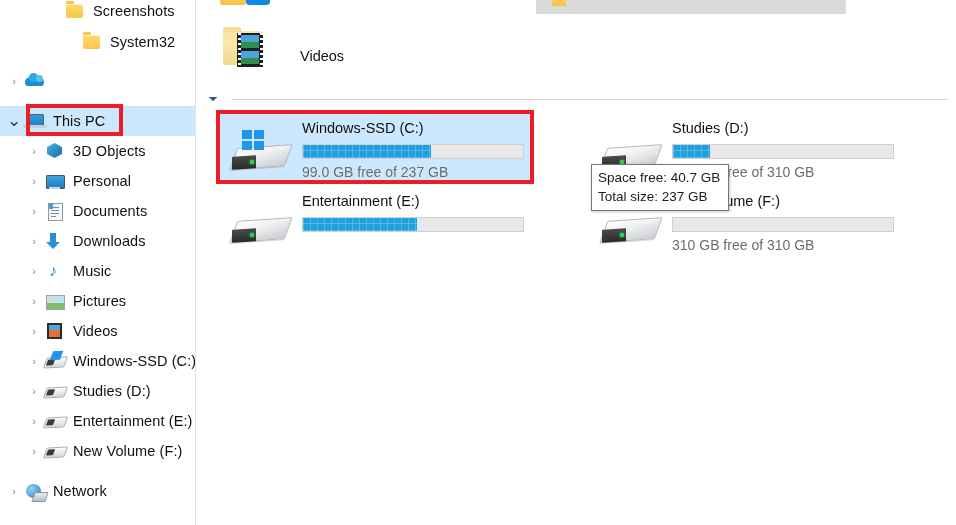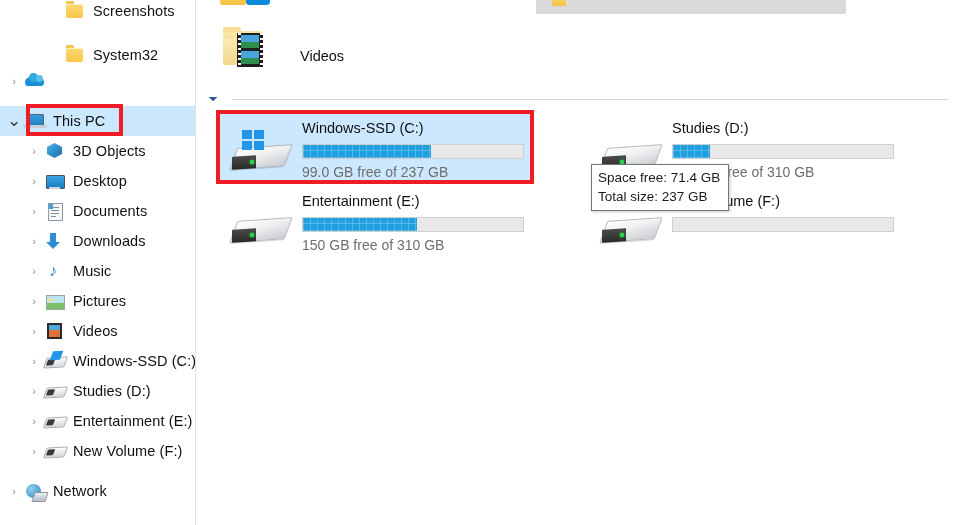--- a/index.html
+++ b/index.html
@@ -259,7 +259,7 @@
           </span>
           <span class="sb-label">Screenshots</span>
         </div>
-        <div class="sb-item" style="top: 40px;">
+        <div class="sb-item" style="top: 27px; margin-left: 17px;">
           <span class="sb-chev none" style="margin-left: 44px;"></span>
           <span class="sb-ico">
             <span class="folder"></span>

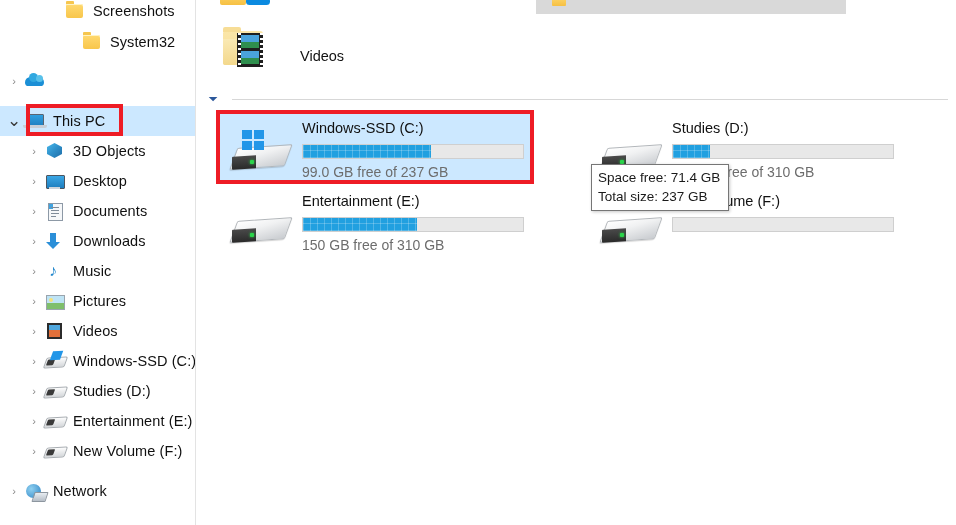--- a/index.html
+++ b/index.html
@@ -291,7 +291,7 @@
           <span class="sb-ico">
             <span class="monitor"></span>
           </span>
-          <span class="sb-label">Desktop</span>
+          <span class="sb-label">Personal</span>
         </div>
         <div class="sb-item" style="top: 196px;">
           <span class="sb-chev " style="margin-left: 24px;">›</span>

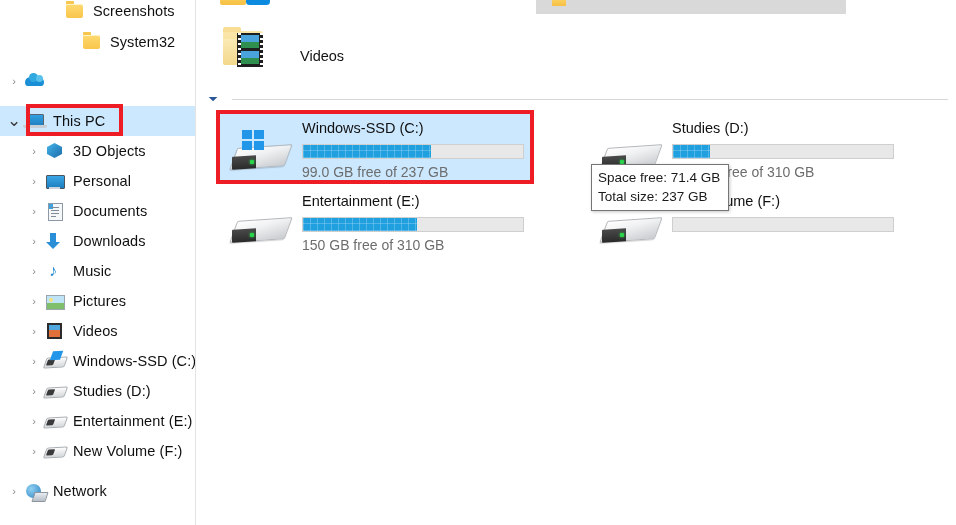--- a/index.html
+++ b/index.html
@@ -454,7 +454,7 @@
       </div>
 
     <div class="tooltip">
-      <div>Space free: 71.4 GB</div>
+      <div>Space free: 40.7 GB</div>
       <div>Total size: 237 GB</div>
     </div>
 

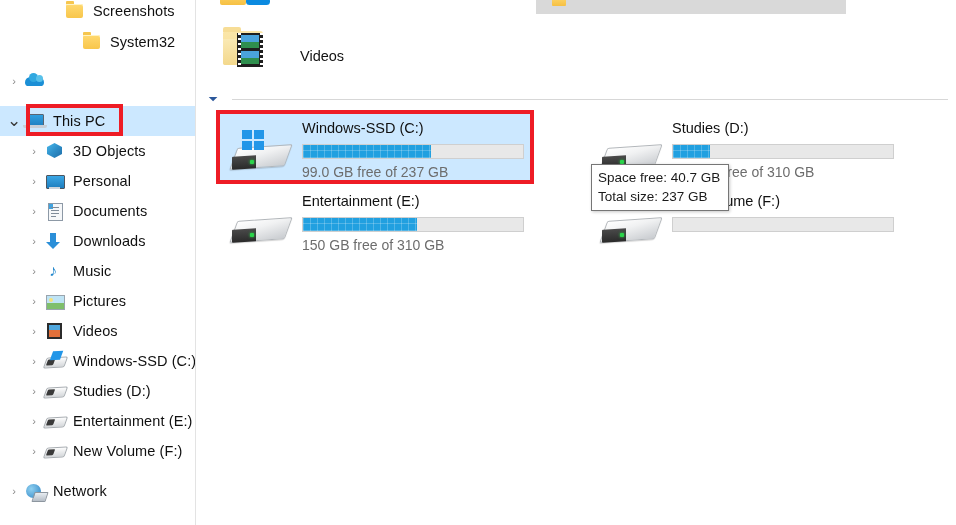--- a/index.html
+++ b/index.html
@@ -438,7 +438,6 @@
           <div class="bar">
             <div class="bar-fill" style="width: 52%;"></div>
           </div>
-          <div class="drive-sub">150 GB free of 310 GB</div>
         </div>
         <div class="drive" style="left: 390px; top: 185px;">
           <div class="drive-ico">

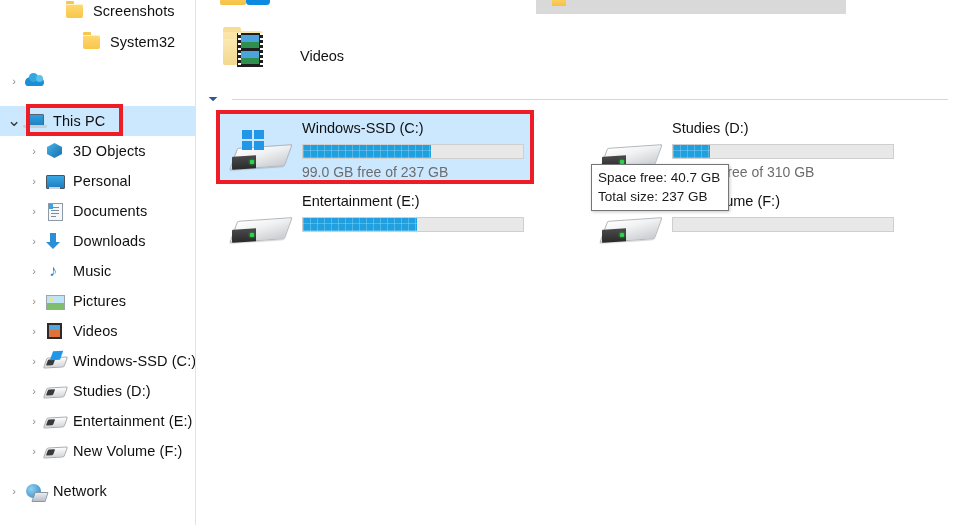--- a/index.html
+++ b/index.html
@@ -449,6 +449,7 @@
           <div class="bar">
             <div class="bar-fill" style="width: 0%;"></div>
           </div>
+          <div class="drive-sub">310 GB free of 310 GB</div>
         </div>
       </div>
 

